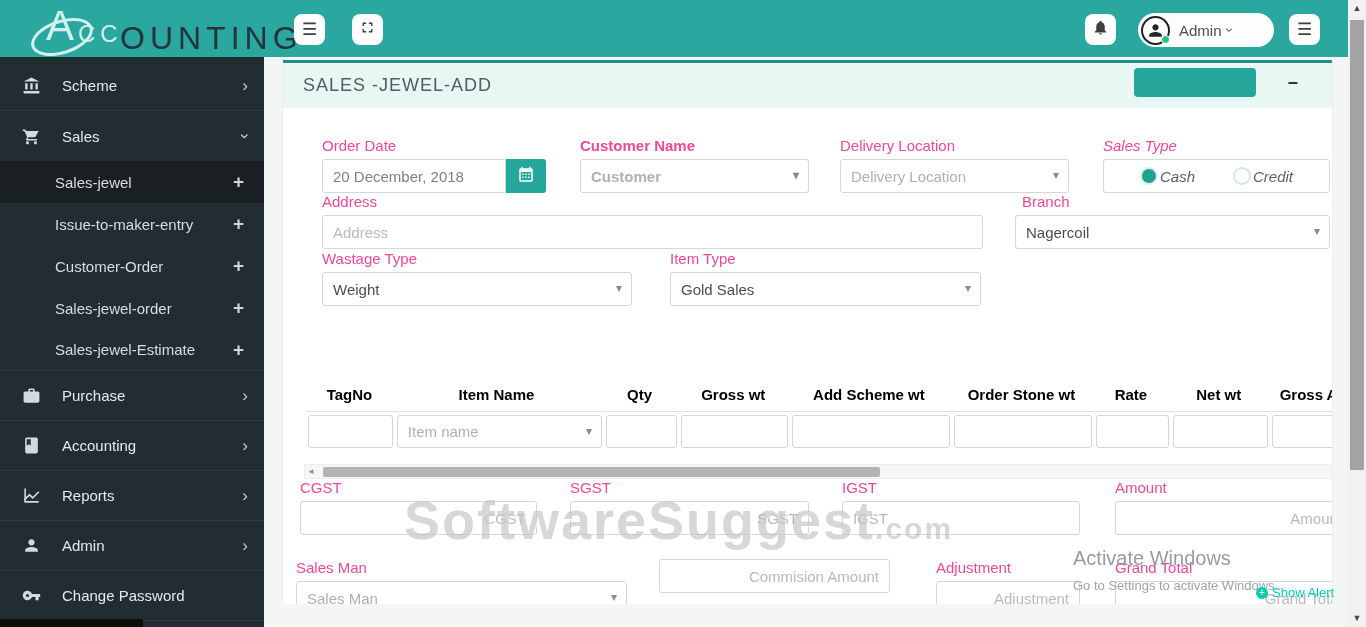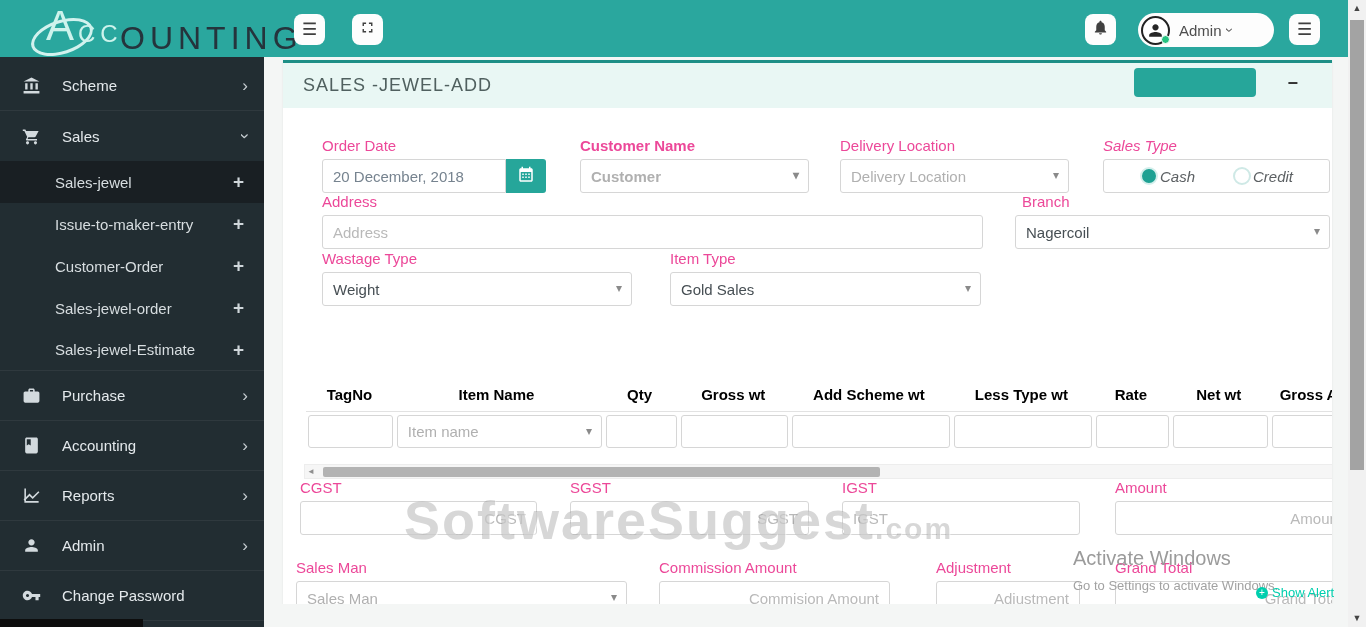--- a/index.html
+++ b/index.html
@@ -306,7 +306,7 @@
             <span class="th" style="width:80px;">Qty</span>
             <span class="th" style="width:110px;">Gross wt</span>
             <span class="th" style="width:165px;">Add Scheme wt</span>
-            <span class="th" style="width:144px;">Less Type wt</span>
+            <span class="th" style="width:144px;">Order Stone wt</span>
             <span class="th" style="width:78px;">Rate</span>
             <span class="th" style="width:100px;">Net wt</span>
             <span class="th" style="width:82px;">Gross A</span>

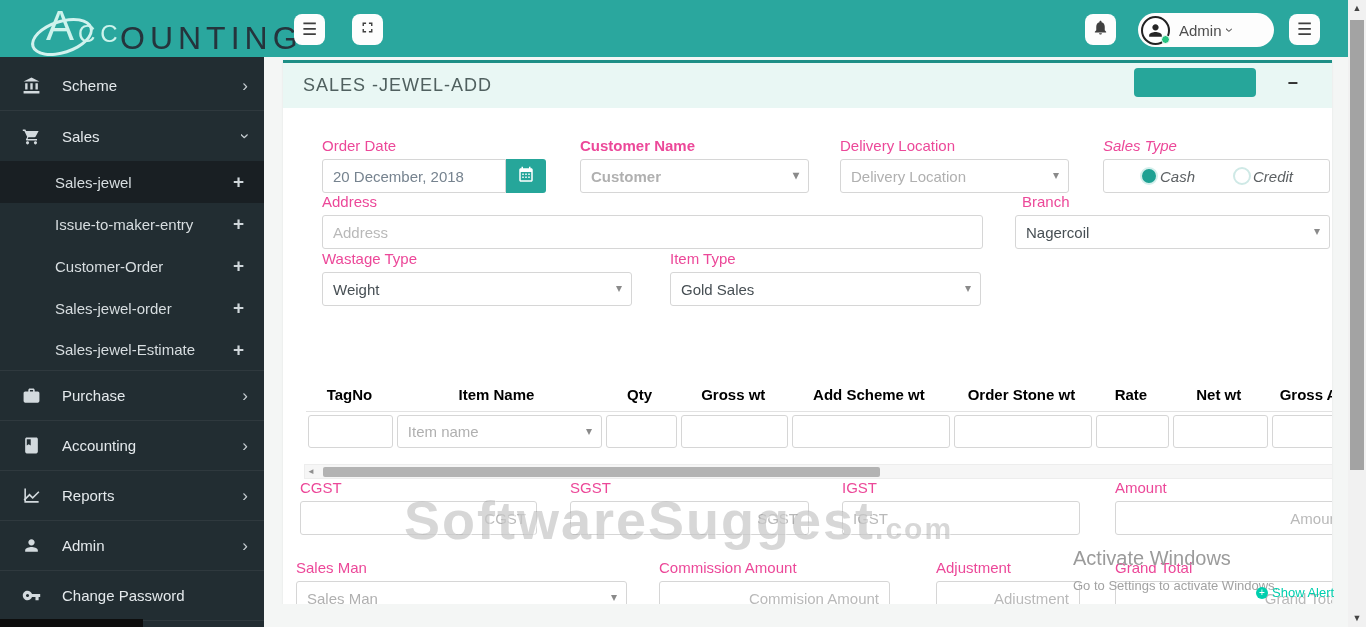--- a/index.html
+++ b/index.html
@@ -362,7 +362,6 @@
           </div>
         </div>
         <div class="fg" style="left:376px; top:451px; width:231px;">
-          <label>Commission Amount</label>
           <input class="tinput ph-right" placeholder="Commision Amount" style="">
         </div>
         <div class="fg" style="left:653px; top:451px; width:144px;">

